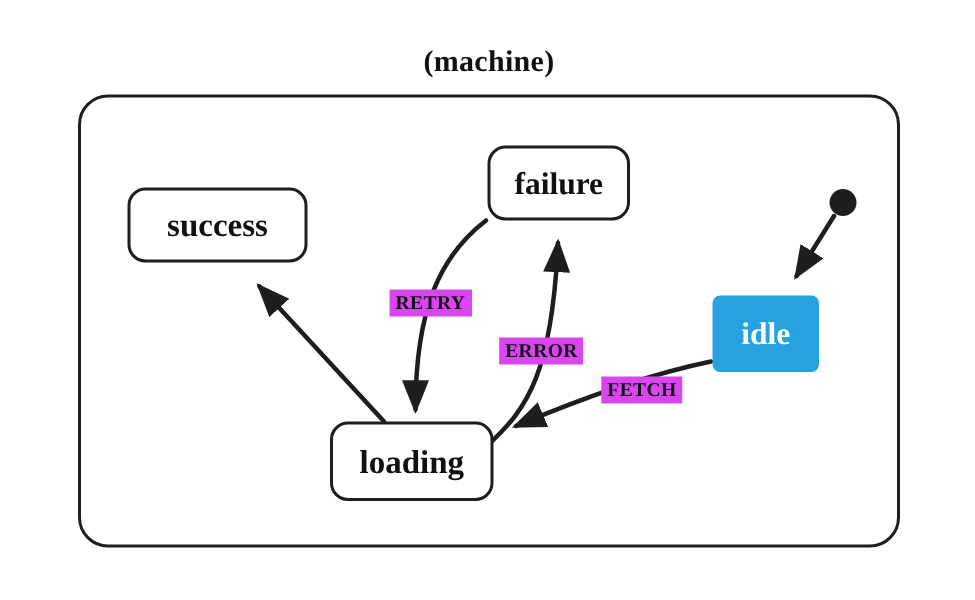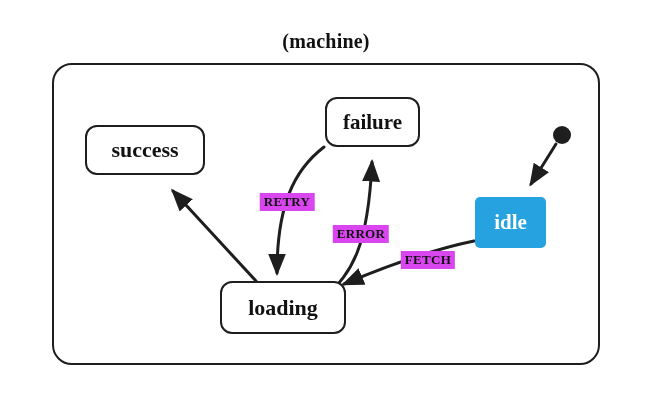--- a/index.html
+++ b/index.html
@@ -44,7 +44,7 @@
   }
   .state-success { left: 85px;  top: 125px; width: 120px; height: 50px; font-size: 22px; }
   .state-failure { left: 325px; top: 97px;  width: 95px;  height: 50px; font-size: 21px; justify-content: center; }
-  .state-loading { left: 220px; top: 281px; width: 126px; height: 53px; font-size: 22px; }
+  .state-loading { left: 220px; top: 281px; width: 109px; height: 53px; font-size: 22px; }
   .state-idle    { left: 475px; top: 197px; width: 71px;  height: 51px; font-size: 21px;
                    border: none; border-radius: 5px; }
   .event-label {

